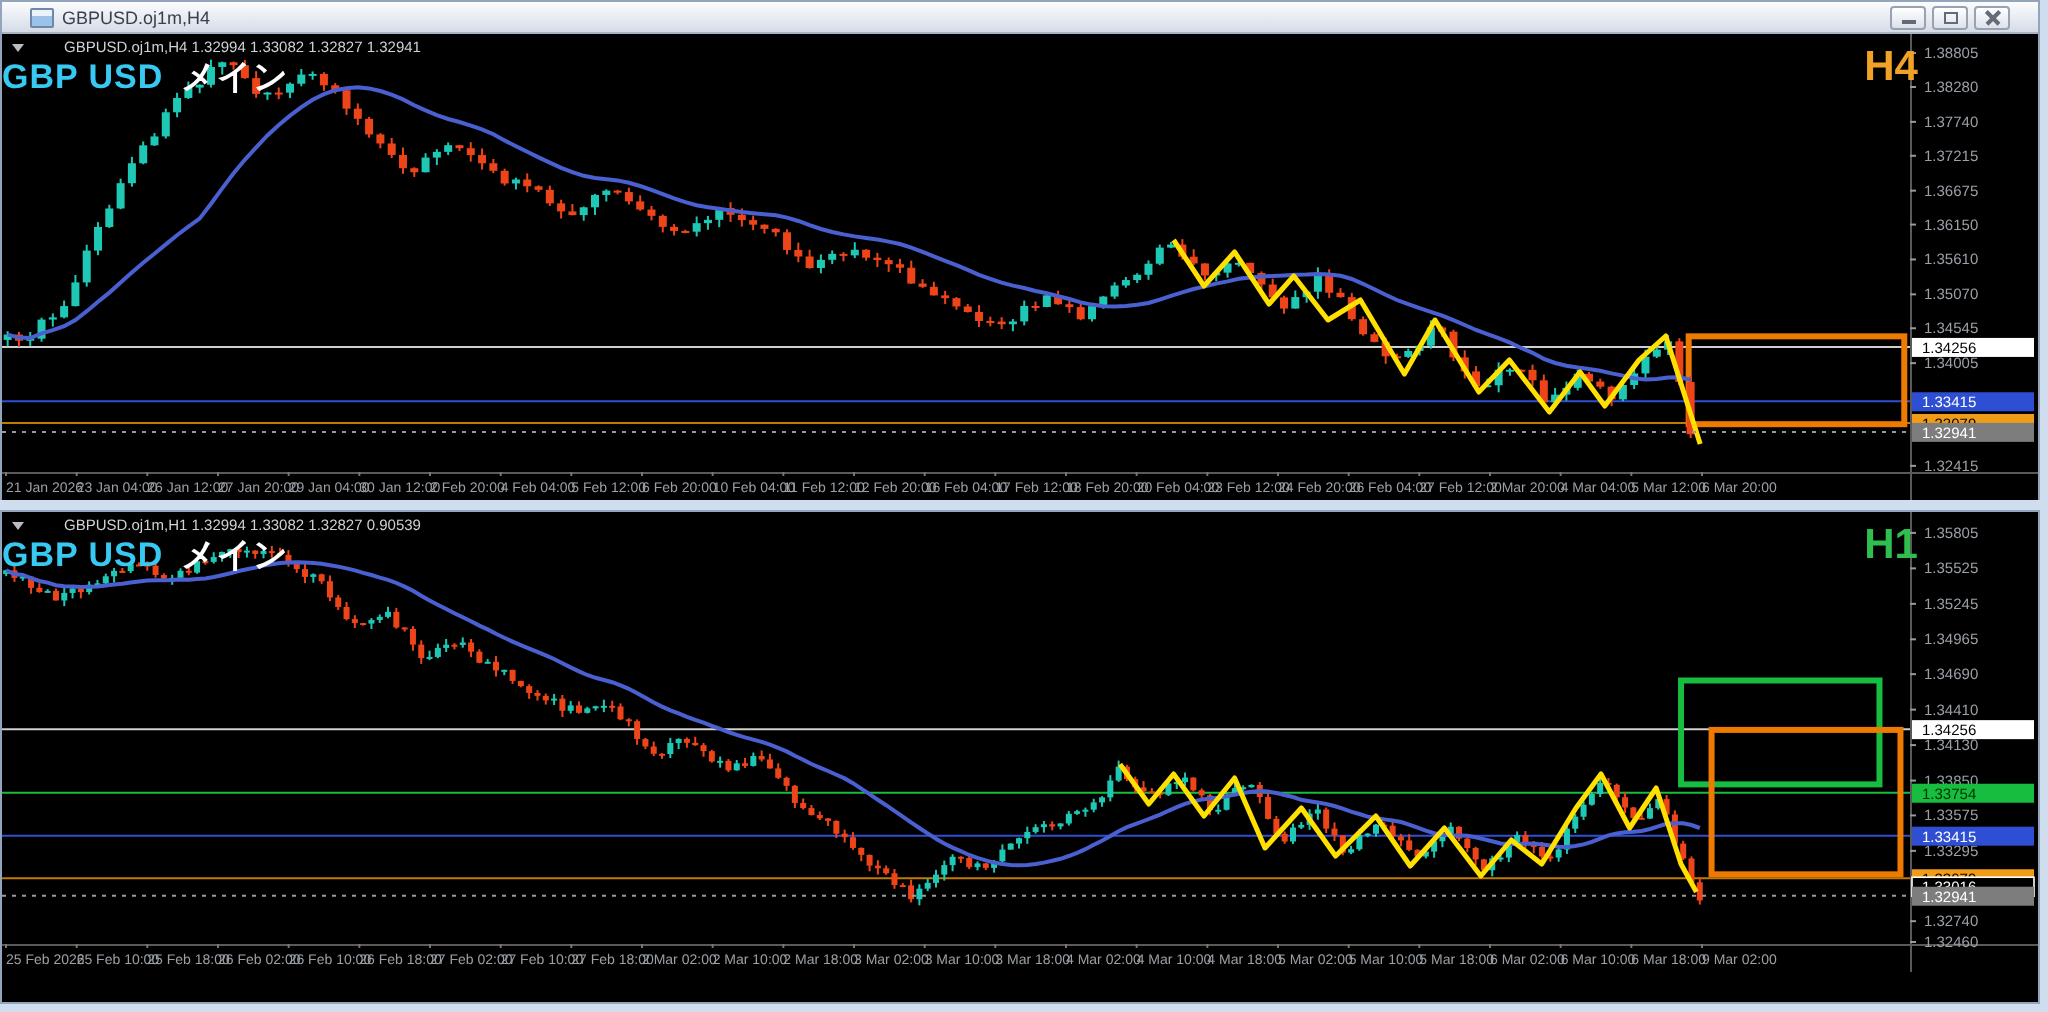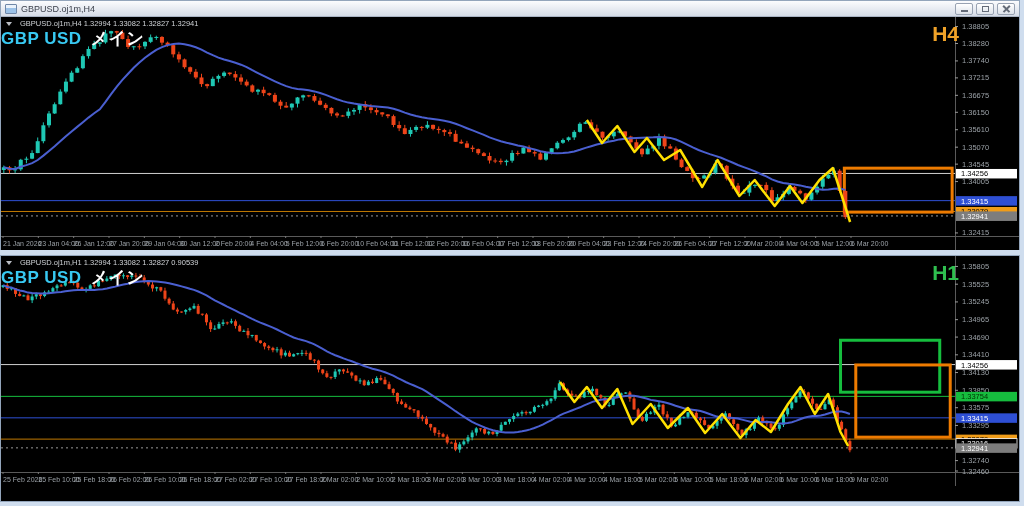--- a/index.html
+++ b/index.html
@@ -10,7 +10,7 @@
   #win0{top:0;height:250px;}
   #win1{top:255px;height:247px;}
   .titlebar{height:15px;background:linear-gradient(#fbfcfe,#d6dce7);display:flex;align-items:center;
-       padding:0 4px;gap:4px;border-bottom:1px solid #aab4c4;font-size:9px;color:#3a3f4a;}
+       padding:0 14px;gap:4px;border-bottom:1px solid #aab4c4;font-size:9px;color:#3a3f4a;}
   .win-icon{width:12px;height:10px;border:1px solid #6f87a8;border-radius:1px;
        background:linear-gradient(#eaf2fb 0 3px,#9cc2e8 3px 100%);box-sizing:border-box;}
   .win-title{white-space:nowrap;}

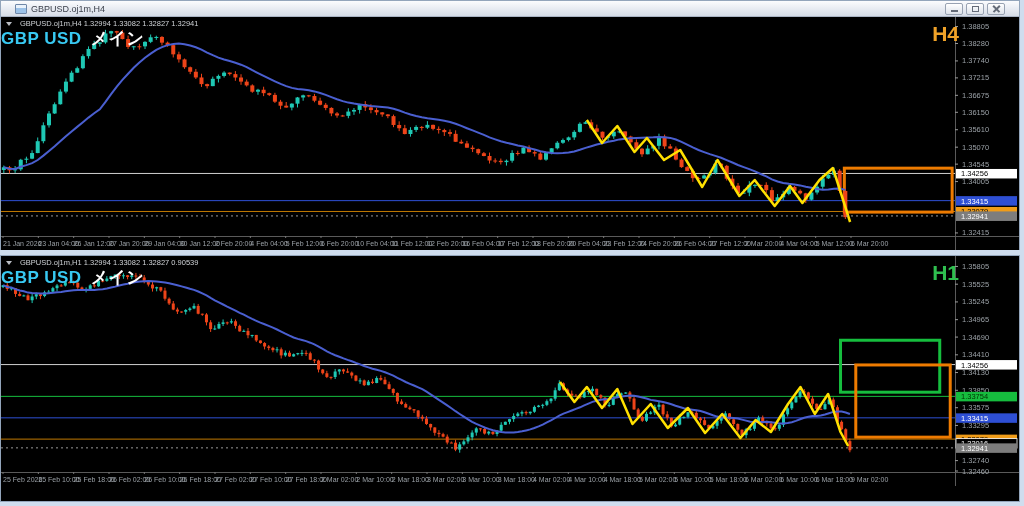--- a/index.html
+++ b/index.html
@@ -29,7 +29,7 @@
   svg.chart-svg{display:block;}
   svg text{font-family:"Liberation Sans",sans-serif;}
   .info-line{position:absolute;top:2px;left:5px;font-size:7.5px;color:#cfd2d6;display:flex;
-       align-items:center;gap:8px;z-index:5;white-space:nowrap;}
+       align-items:center;gap:20px;z-index:5;white-space:nowrap;}
   .tri{width:0;height:0;border-left:3px solid transparent;border-right:3px solid transparent;
        border-top:4px solid #b9bdc4;}
   .pair-line{position:absolute;top:10px;left:0;font-size:17px;font-weight:bold;z-index:5;

